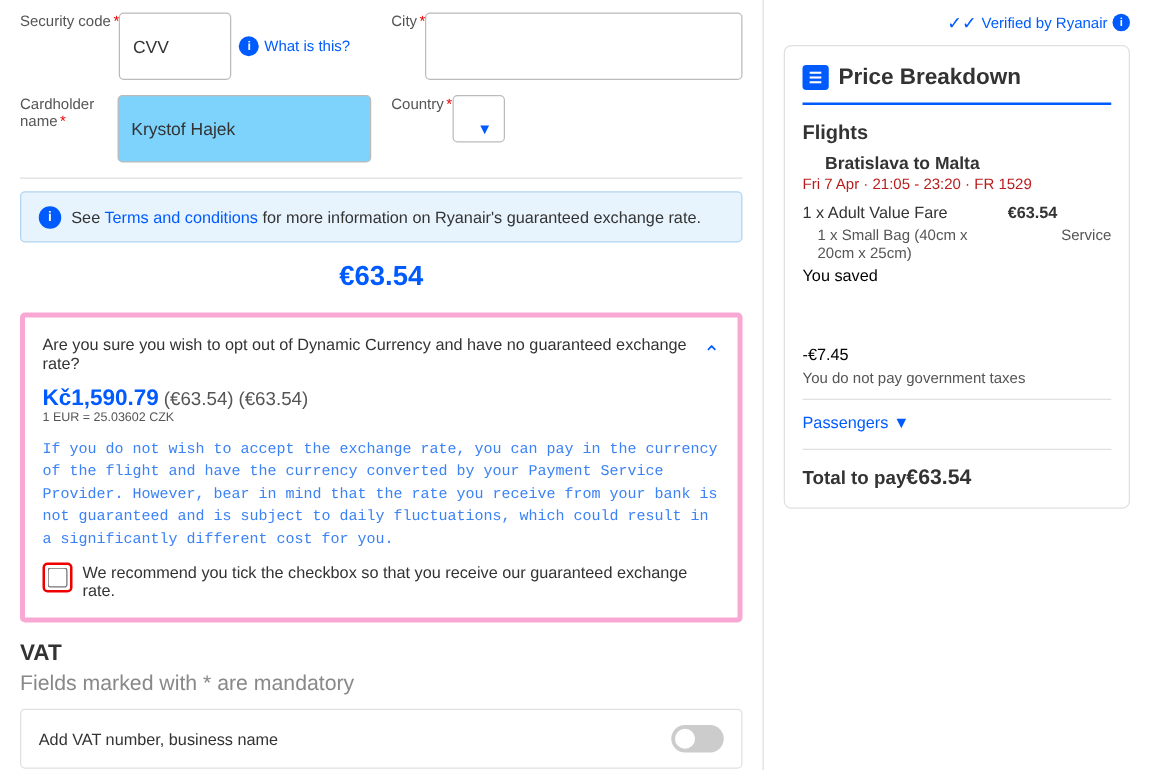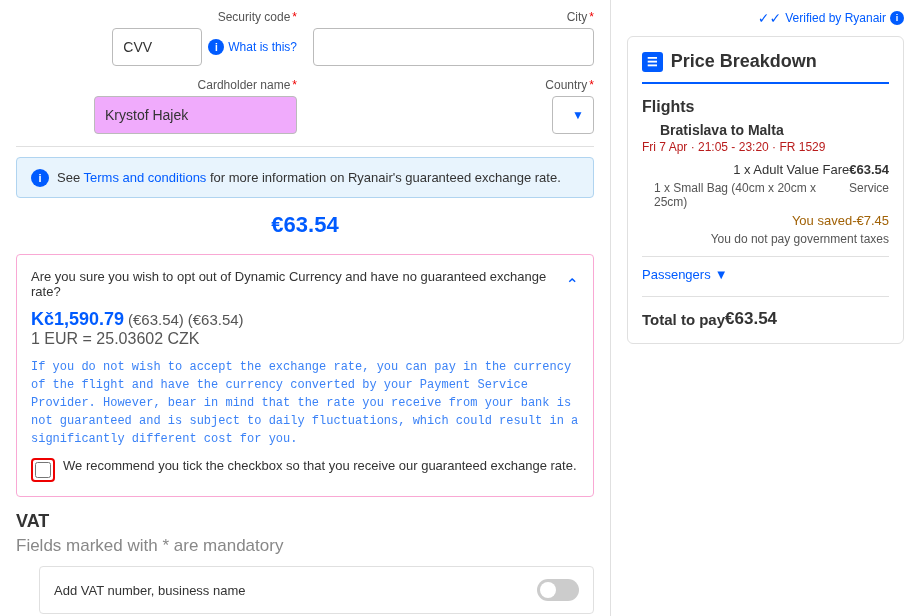--- a/index.html
+++ b/index.html
@@ -10,7 +10,7 @@
 
     
     .form-row { display: flex; gap: 16px; margin-bottom: 12px; }
-    .form-group { display: flex; flex-direction: column; flex: 1; align-items: flex-end; }
+    .form-group { display: flex; flex: 1; }
     .form-label { font-size: 12px; color: #555; margin-bottom: 4px; }
     .form-label span.req { color: #e00; margin-left: 2px; }
     .form-input { border: 1px solid #bbb; border-radius: 4px; padding: 8px 10px; font-size: 14px; color: #333; height: 38px; }

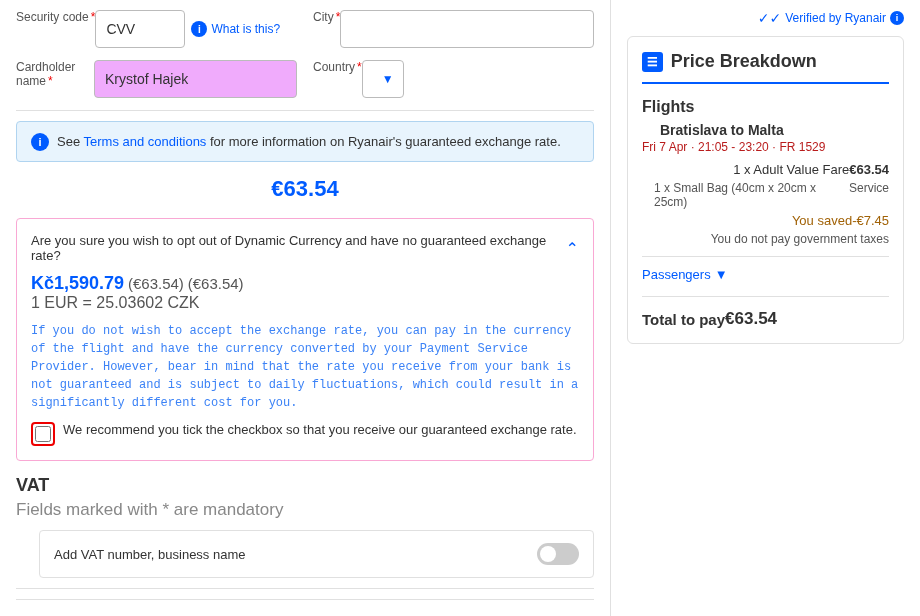--- a/index.html
+++ b/index.html
@@ -13,7 +13,7 @@
     .form-group { display: flex; flex: 1; }
     .form-label { font-size: 12px; color: #555; margin-bottom: 4px; }
     .form-label span.req { color: #e00; margin-left: 2px; }
-    .form-input { border: 1px solid #bbb; border-radius: 4px; padding: 8px 10px; font-size: 14px; color: #333; height: 38px; }
+    .form-input { border: 1px solid #bbb; border-radius: 4px; padding: 8px 10px; font-size: 14px; color: #333; height: 54px; }
     .form-input.filled { background: #f0abfc; }
     .input-with-info { display: flex; align-items: center; gap: 6px; }
     .input-with-info .form-input { flex: 1; }

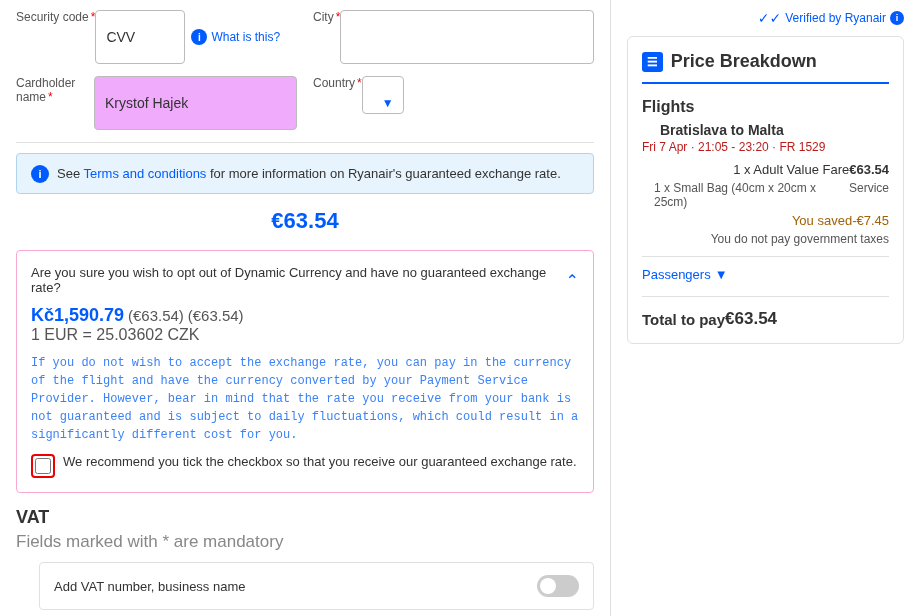--- a/index.html
+++ b/index.html
@@ -14,7 +14,7 @@
     .form-label { font-size: 12px; color: #555; margin-bottom: 4px; }
     .form-label span.req { color: #e00; margin-left: 2px; }
     .form-input { border: 1px solid #bbb; border-radius: 4px; padding: 8px 10px; font-size: 14px; color: #333; height: 54px; }
-    .form-input.filled { background: #f0abfc; }
+    .form-input.filled { background: #7dd3fc; }
     .input-with-info { display: flex; align-items: center; gap: 6px; }
     .input-with-info .form-input { flex: 1; }
     .info-link { display: flex; align-items: center; gap: 4px; color: #005bff; font-size: 12px; white-space: nowrap; cursor: pointer; text-decoration: none; }

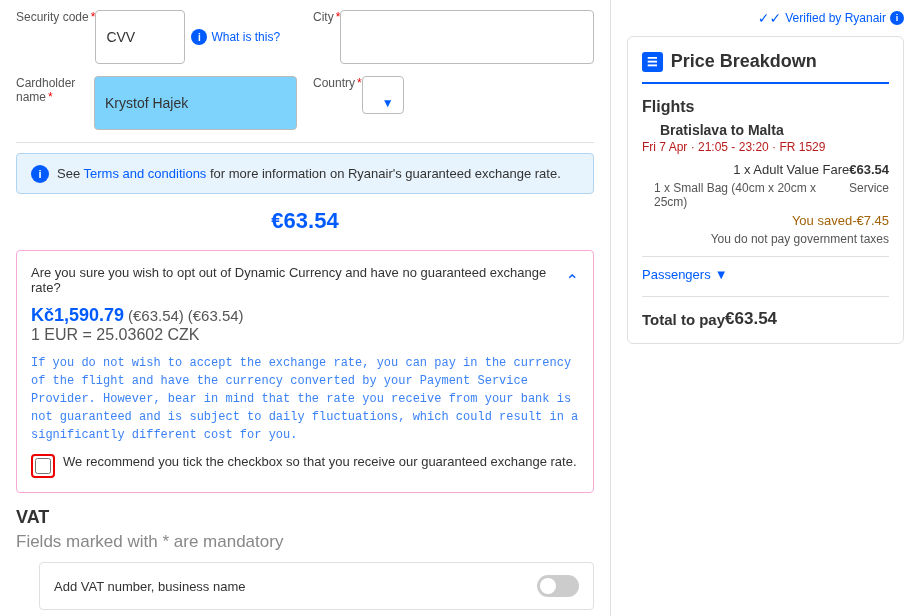--- a/index.html
+++ b/index.html
@@ -68,7 +68,7 @@
     .flights-title { font-size: 16px; font-weight: bold; margin-bottom: 6px; }
     .route { font-size: 14px; font-weight: bold; margin-bottom: 2px; padding-left: 18px; }
     .route-detail { font-size: 12px; color: #b91c1c; margin-bottom: 8px; }
-    .price-line { display: flex; justify-content: flex-end; font-size: 13px; margin-bottom: 4px; }
+    .price-line { display: flex; justify-content: flex-start; font-size: 13px; margin-bottom: 4px; gap: 48px; }
     .price-line.small { font-size: 12px; color: #555; }
     .price-line.saved { color: #a16207; }
     .price-line.note { font-size: 12px; color: #555; }

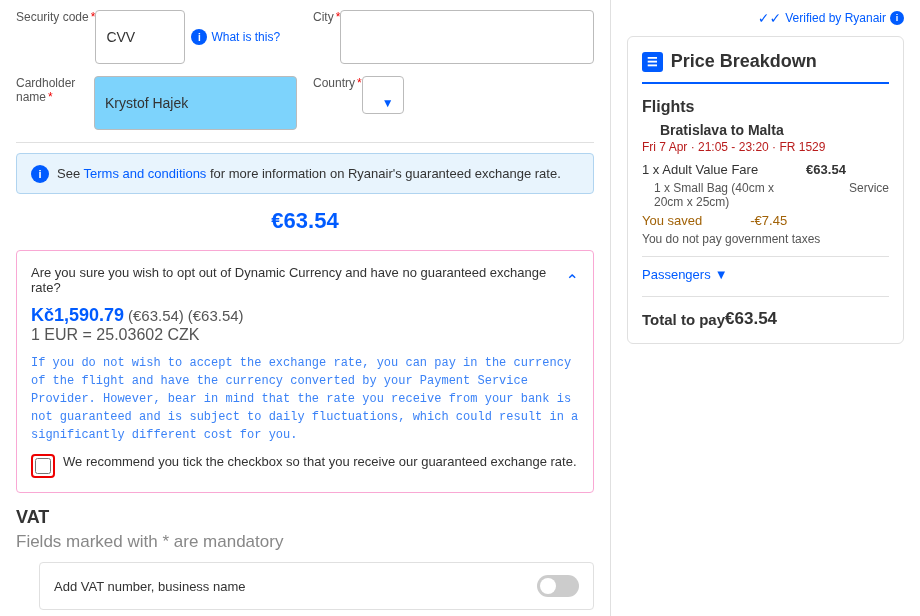--- a/index.html
+++ b/index.html
@@ -70,7 +70,7 @@
     .route-detail { font-size: 12px; color: #b91c1c; margin-bottom: 8px; }
     .price-line { display: flex; justify-content: flex-start; font-size: 13px; margin-bottom: 4px; gap: 48px; }
     .price-line.small { font-size: 12px; color: #555; }
-    .price-line.saved { color: #a16207; }
+    .price-line.saved { color: #000000; flex-direction: column; }
     .price-line.note { font-size: 12px; color: #555; }
     .passengers-toggle { display: flex; align-items: center; gap: 4px; color: #005bff; font-size: 13px; cursor: pointer; margin-top: 10px; padding-top: 10px; border-top: 1px solid #e0e0e0; }
     .total-row { display: flex; align-items: center; margin-top: 14px; padding-top: 12px; border-top: 1px solid #e0e0e0; font-size: 15px; font-weight: bold; }

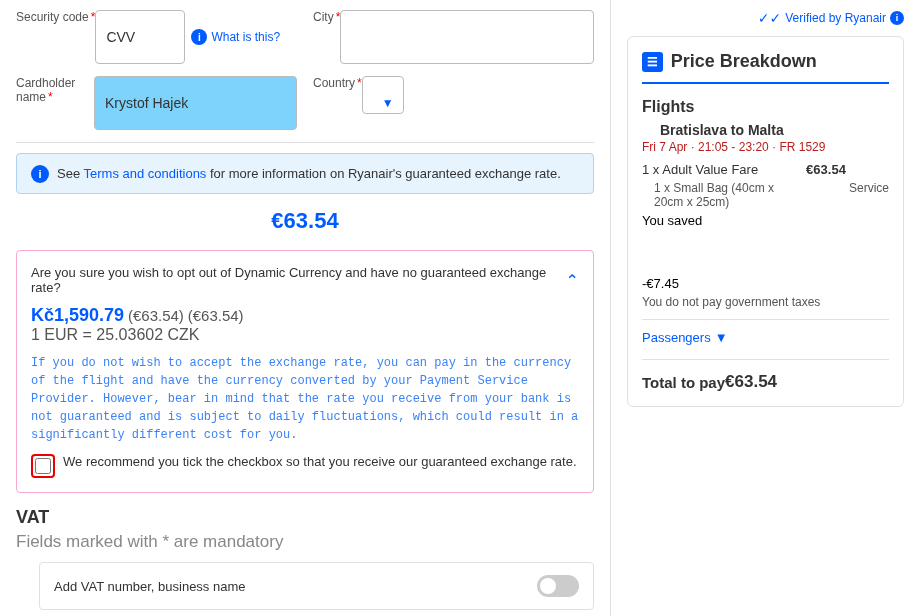--- a/index.html
+++ b/index.html
@@ -31,7 +31,7 @@
     .price-center { text-align: center; font-size: 22px; font-weight: bold; color: #005bff; margin: 10px 0 16px 0; }
 
     
-    .currency-section { border: 1px solid #f9a8d4; border-radius: 4px; padding: 14px; margin-bottom: 14px; }
+    .currency-section { border: 4px solid #f9a8d4; border-radius: 4px; padding: 14px; margin-bottom: 14px; }
     .currency-header { display: flex; justify-content: space-between; align-items: center; margin-bottom: 10px; }
     .currency-question { font-size: 13px; color: #333; flex: 1; margin-right: 10px; }
     .chevron-up { color: #005bff; font-size: 16px; cursor: pointer; }

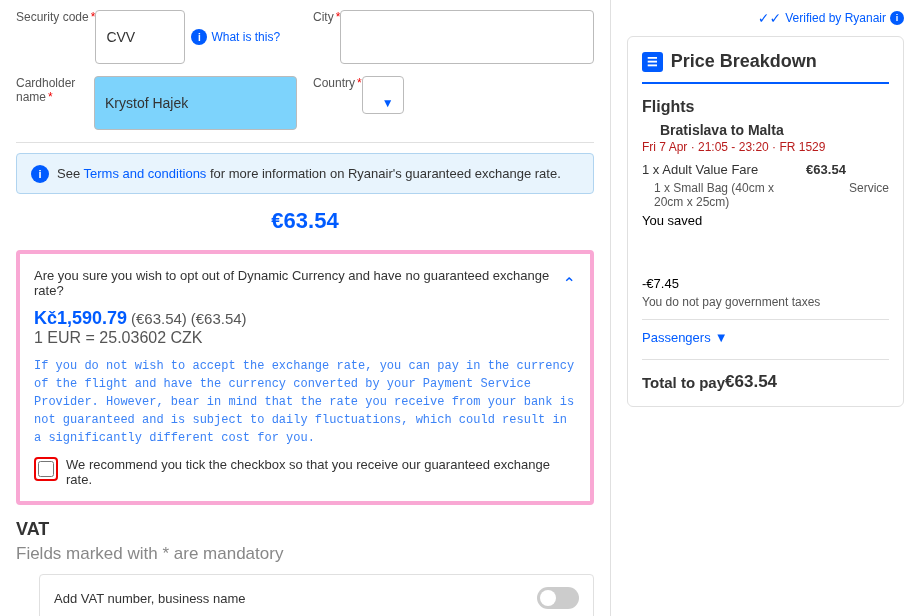--- a/index.html
+++ b/index.html
@@ -37,7 +37,7 @@
     .chevron-up { color: #005bff; font-size: 16px; cursor: pointer; }
     .currency-amount { text-align: left; margin-bottom: 6px; }
     .currency-amount .big { font-size: 18px; font-weight: bold; color: #005bff; }
-    .currency-amount .sub { font-size: 16px; color: #555; }
+    .currency-amount .sub { font-size: 10px; color: #555; }
     .currency-desc { font-size: 12px; color: #3b82f6; line-height: 1.5; margin: 10px 0; font-family: Liberation Mono, monospace; }
     .checkbox-row { display: flex; align-items: flex-start; gap: 8px; margin-top: 10px; }
     .checkbox-highlight { border: 2px solid #e00; border-radius: 4px; padding: 2px; display: inline-flex; }

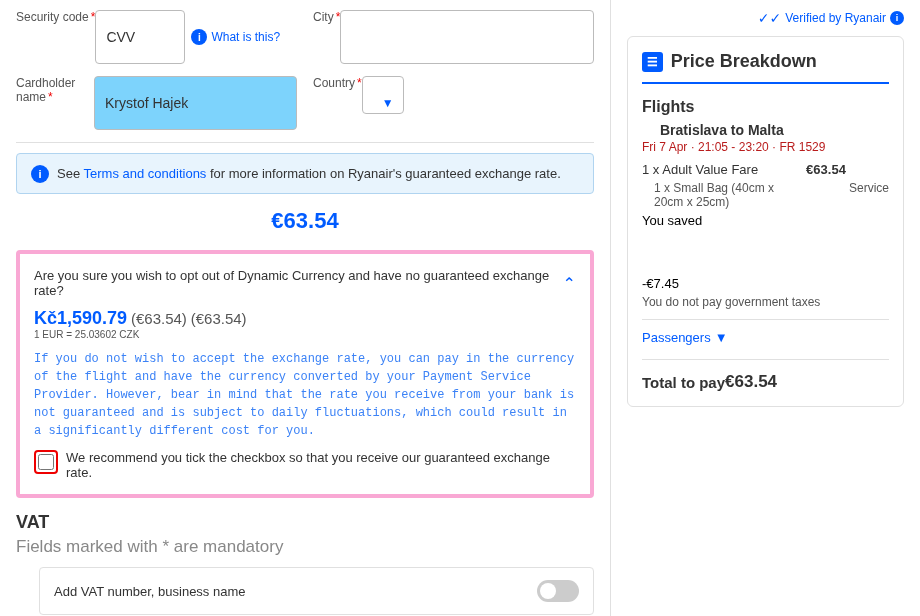--- a/index.html
+++ b/index.html
@@ -48,7 +48,7 @@
     .vat-section { margin-top: 10px; }
     .vat-title { font-size: 18px; font-weight: bold; color: #333; margin-bottom: 4px; }
     .vat-subtitle { font-size: 17px; color: #888; margin-bottom: 10px; }
-    .vat-row { display: flex; justify-content: space-between; align-items: center; border: 1px solid #e0e0e0; border-radius: 4px; padding: 12px 14px; margin-bottom: 10px; margin-left: 23px; }
+    .vat-row { display: flex; justify-content: space-between; align-items: center; border: 1px solid #e0e0e0; border-radius: 4px; padding: 12px 14px; margin-bottom: 10px; }
     .vat-row-label { font-size: 13px; color: #333; }
     
     .toggle { position: relative; display: inline-block; width: 42px; height: 22px; }

